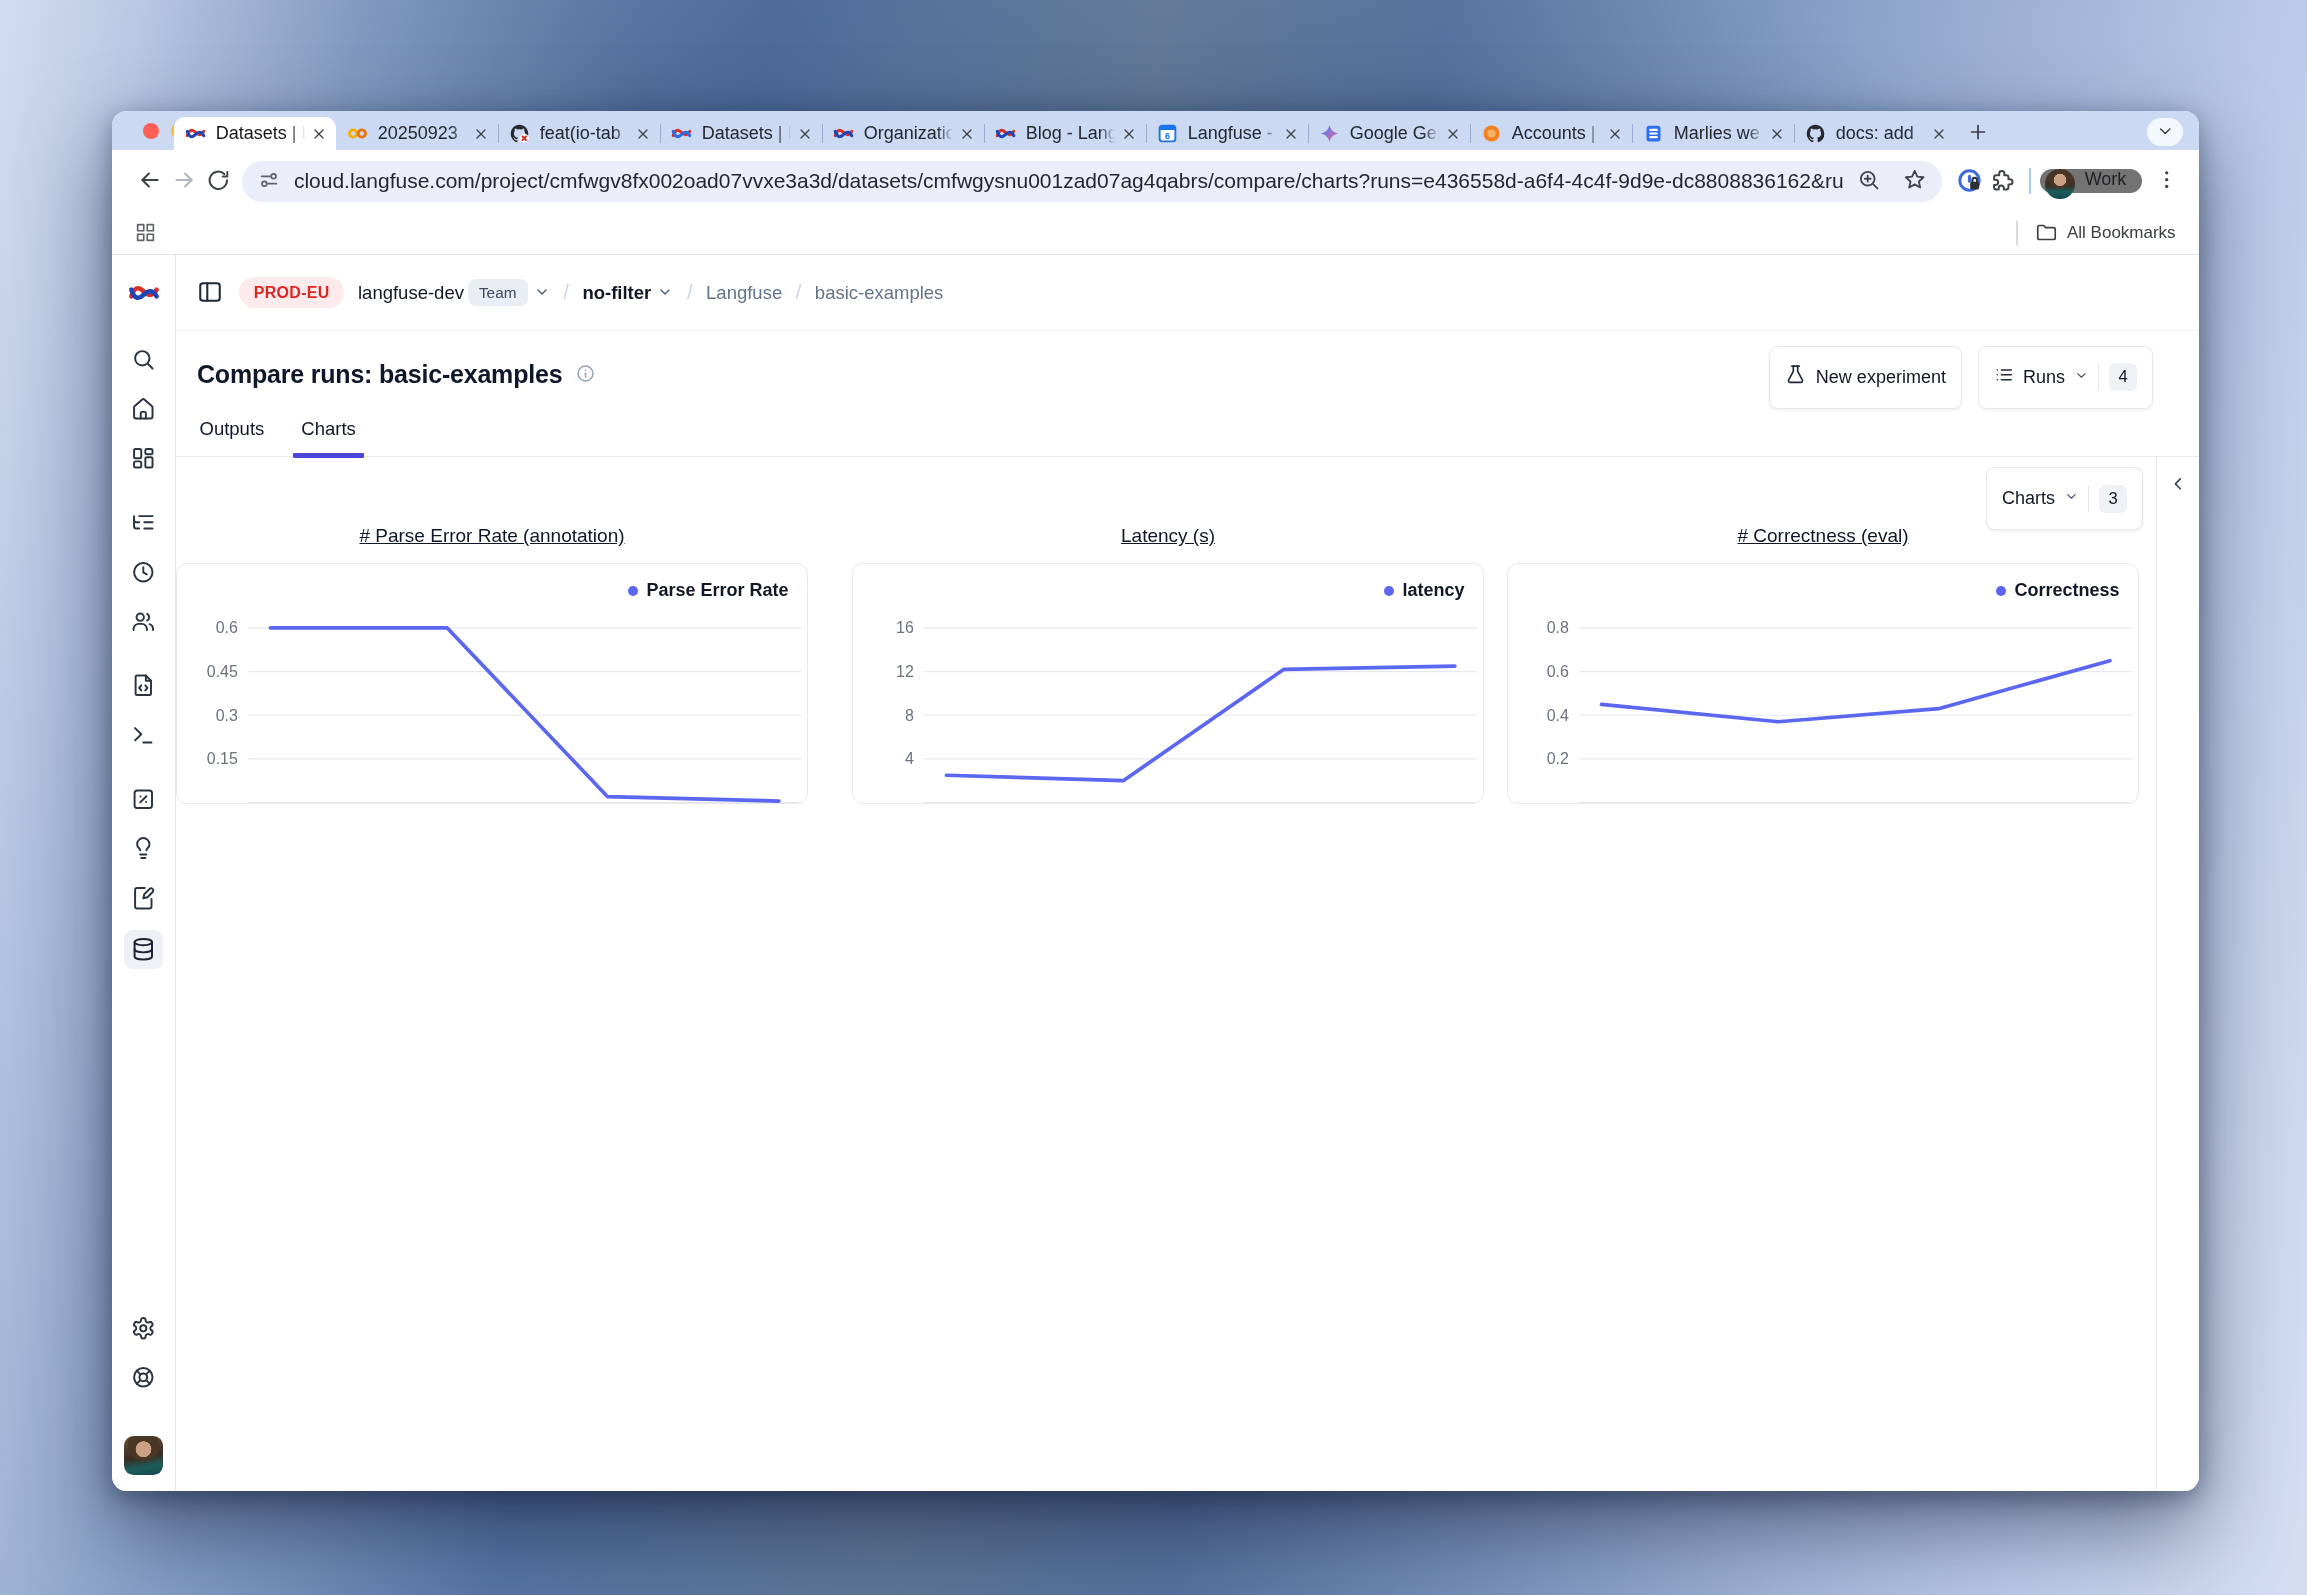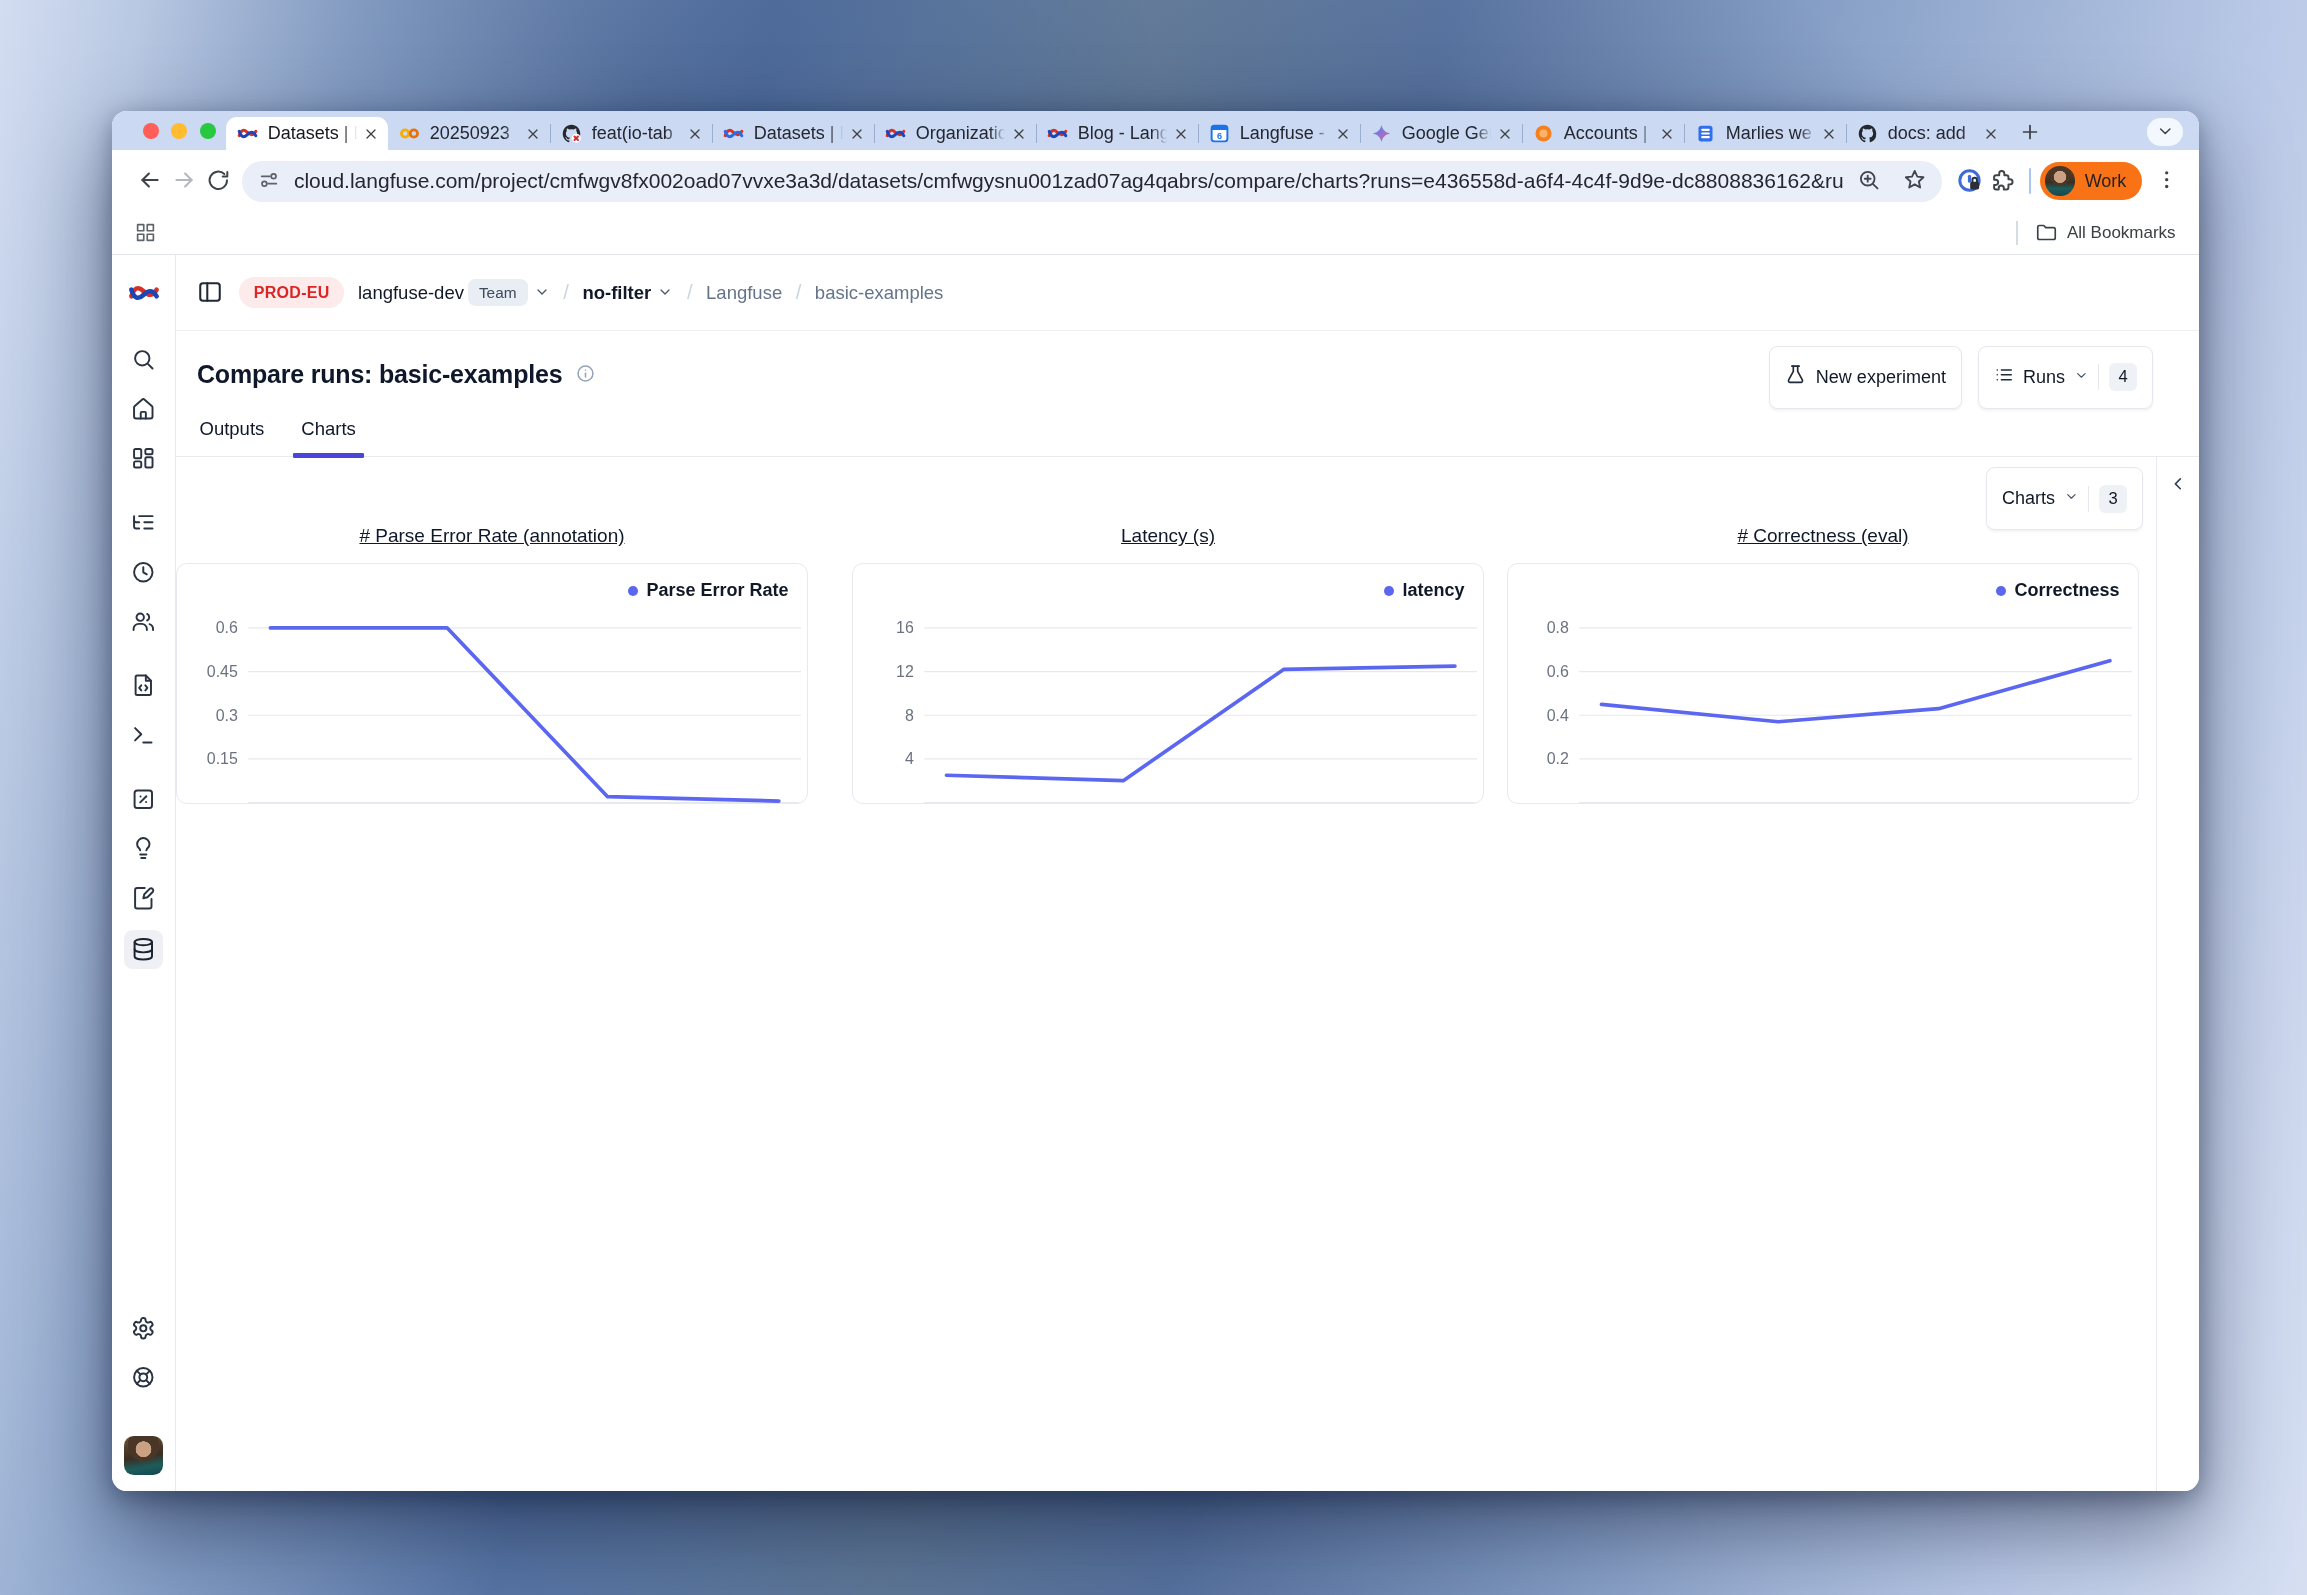--- a/index.html
+++ b/index.html
@@ -19,7 +19,7 @@
 
   
   .tabstrip{height:39px;background:#cbd9f3;position:relative;display:flex;align-items:flex-end;
-    padding-left:114px;flex:none;}
+    padding-left:62px;flex:none;}
   .lights{position:absolute;left:31px;top:11.7px;display:flex;gap:12.3px;}
   .light{width:16px;height:16px;border-radius:50%;}
   .tab{width:162px;height:33px;display:flex;align-items:center;padding:0 8.6px 0 11px;

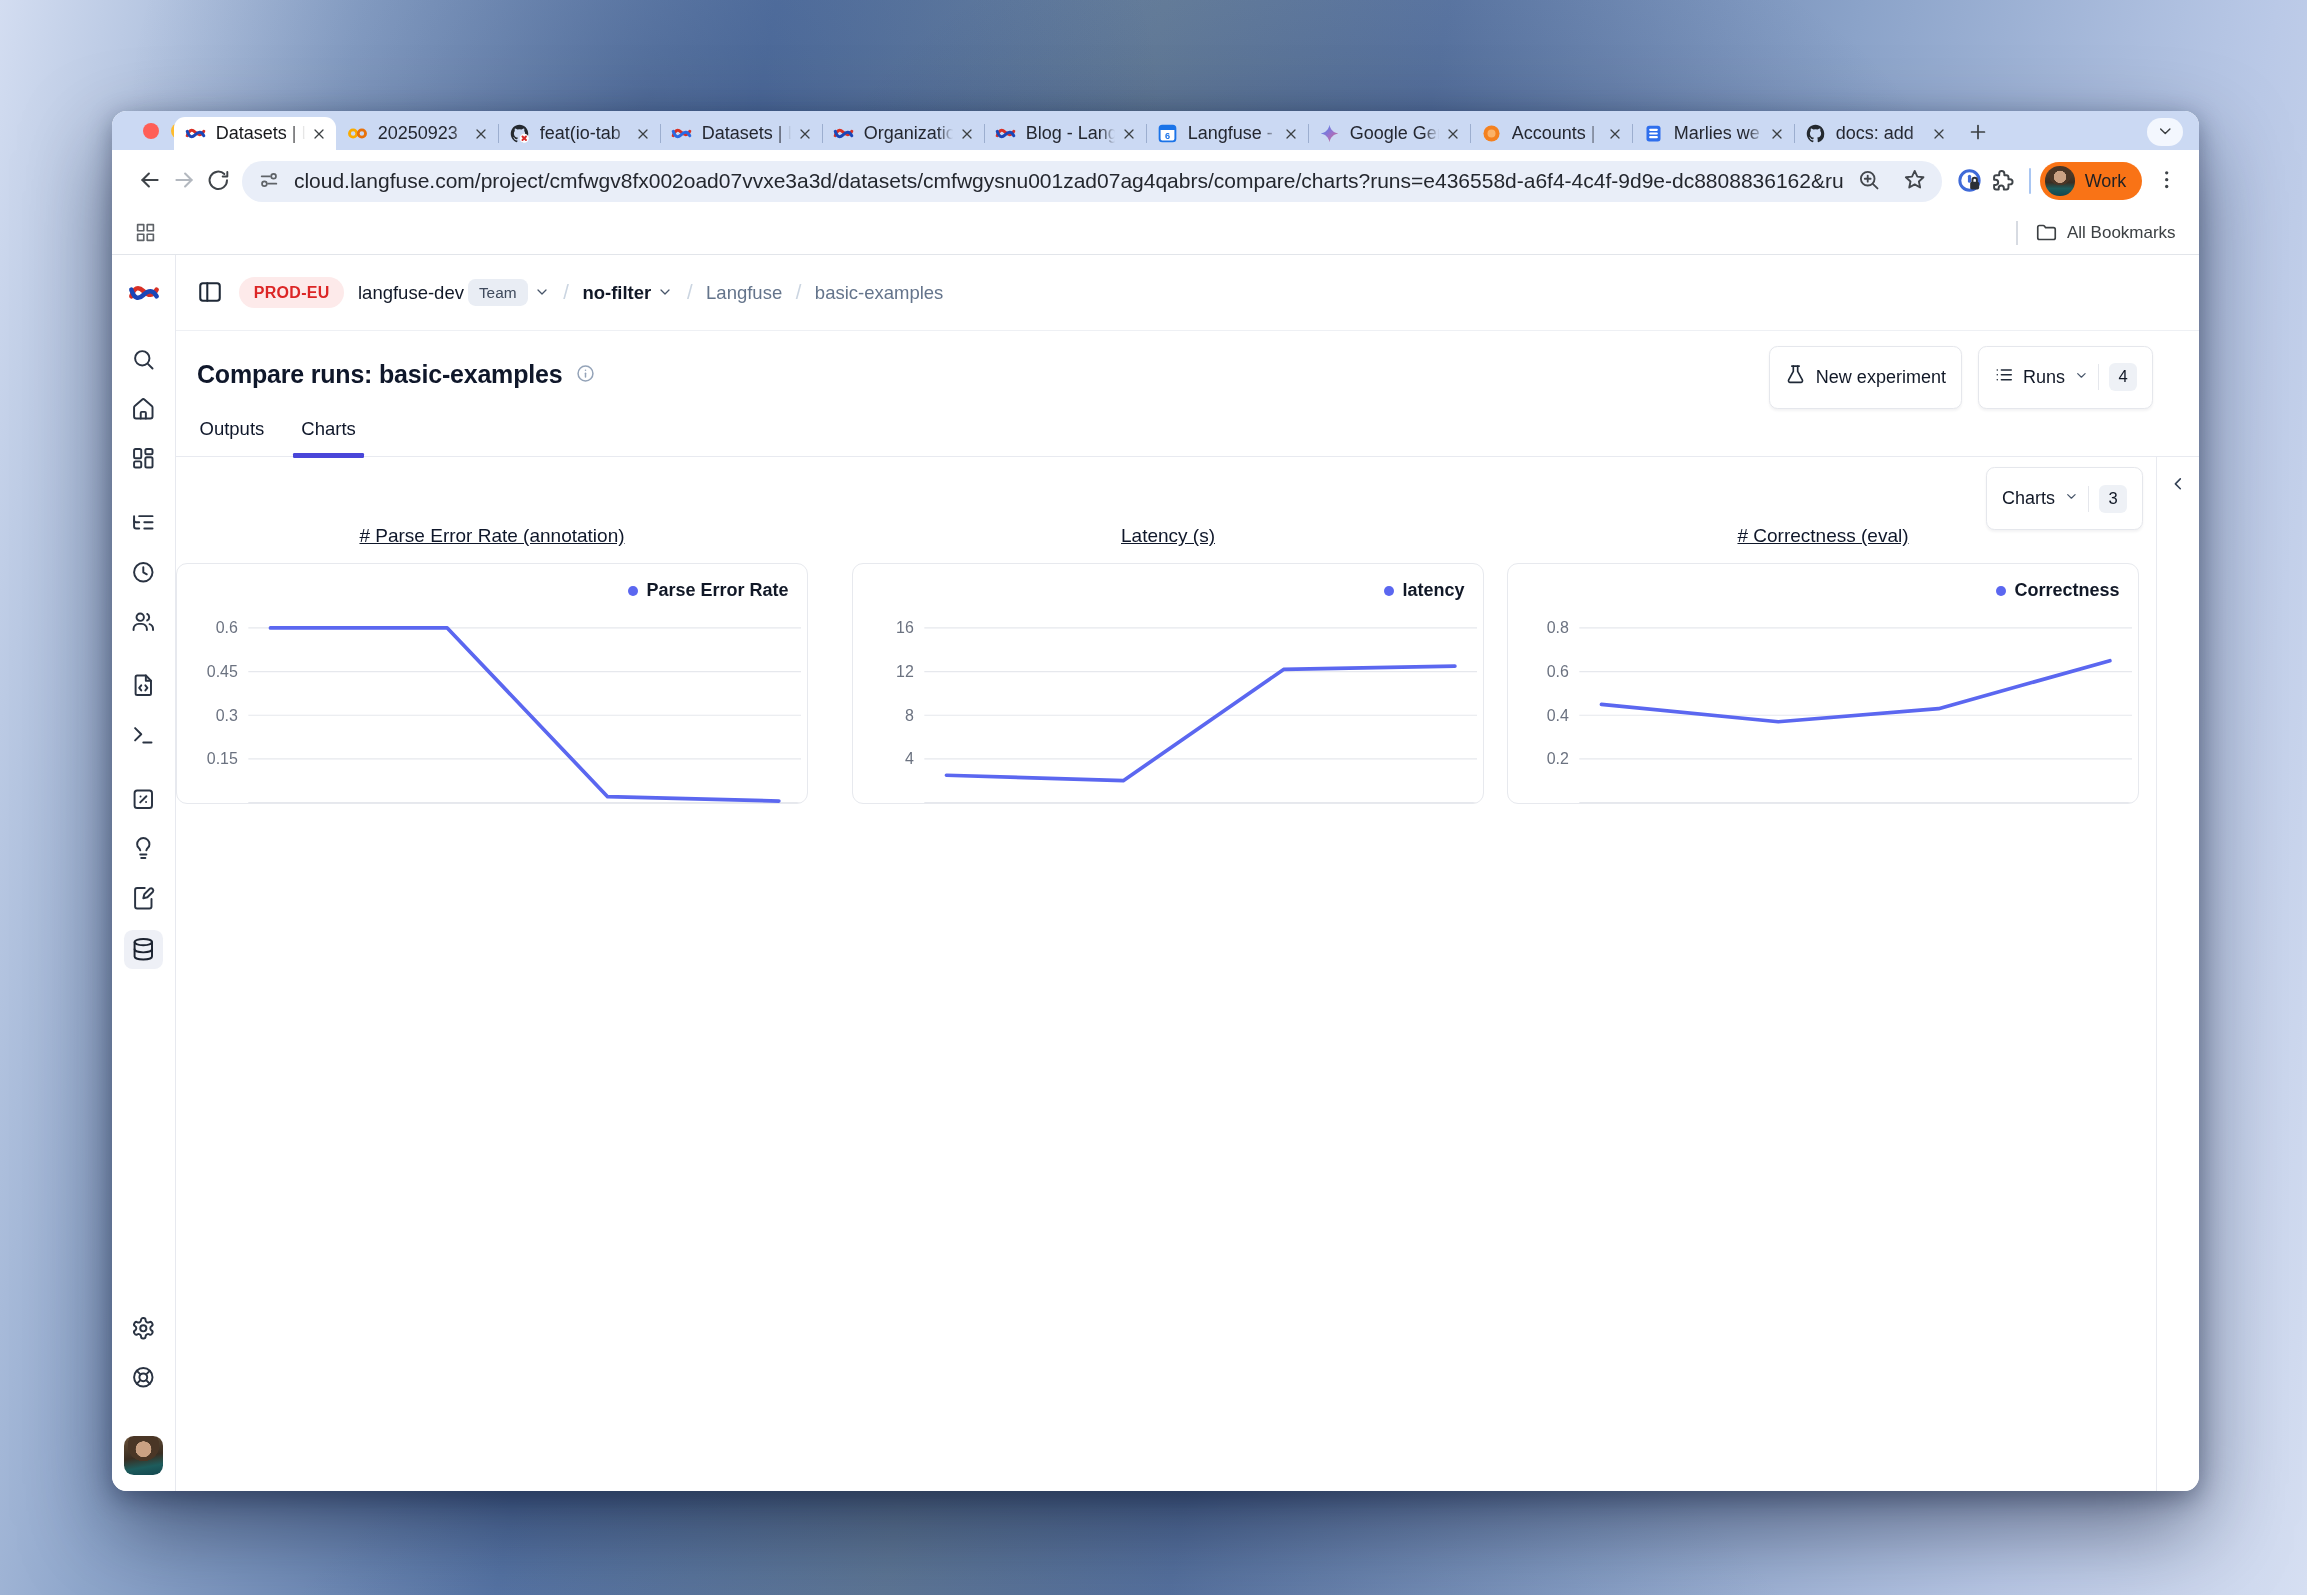--- a/index.html
+++ b/index.html
@@ -45,7 +45,7 @@
   .omnibox .oicons{display:flex;align-items:center;gap:22px;color:#43474d;flex:none;margin-left:12.3px;}
   .ext{display:flex;align-items:center;justify-content:center;width:33px;height:33px;color:#3f4449;flex:none;}
   .tooldiv{width:1.8px;height:26px;background:#a9c6f2;border-radius:1.2px;margin:0 9.8px;flex:none;}
-  .profile{height:38px;border-radius:19px;background:#f97316;display:flex;align-items:center;
+  .profile{height:24px;border-radius:19px;background:#737373;display:flex;align-items:flex-start;
     padding:0 16px 0 4.9px;flex:none;}
   .pav{width:29.5px;height:29.5px;border-radius:50%;
     background:radial-gradient(circle at 50% 36%, #caa183 0 25%, transparent 26%),

